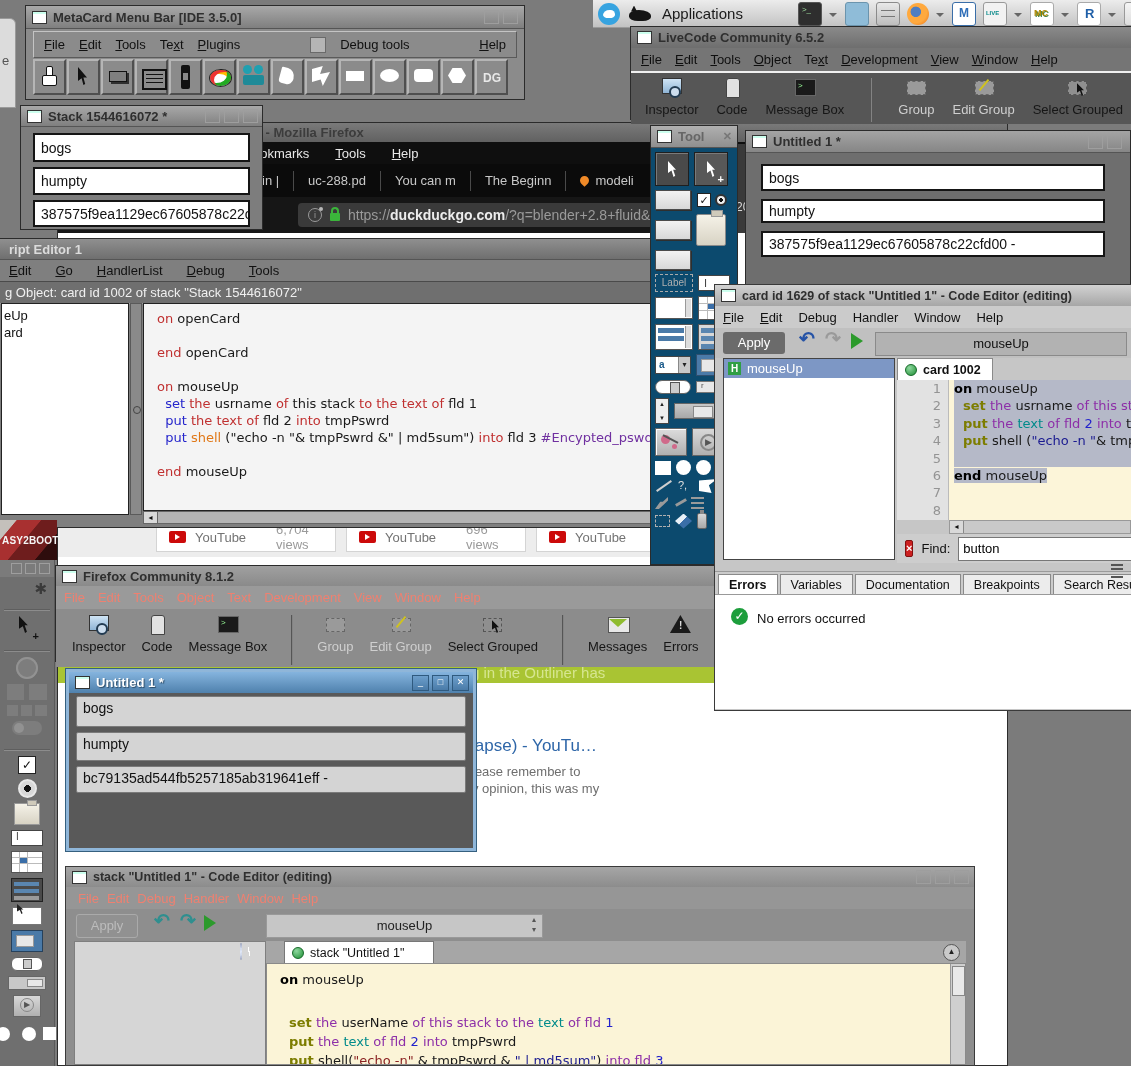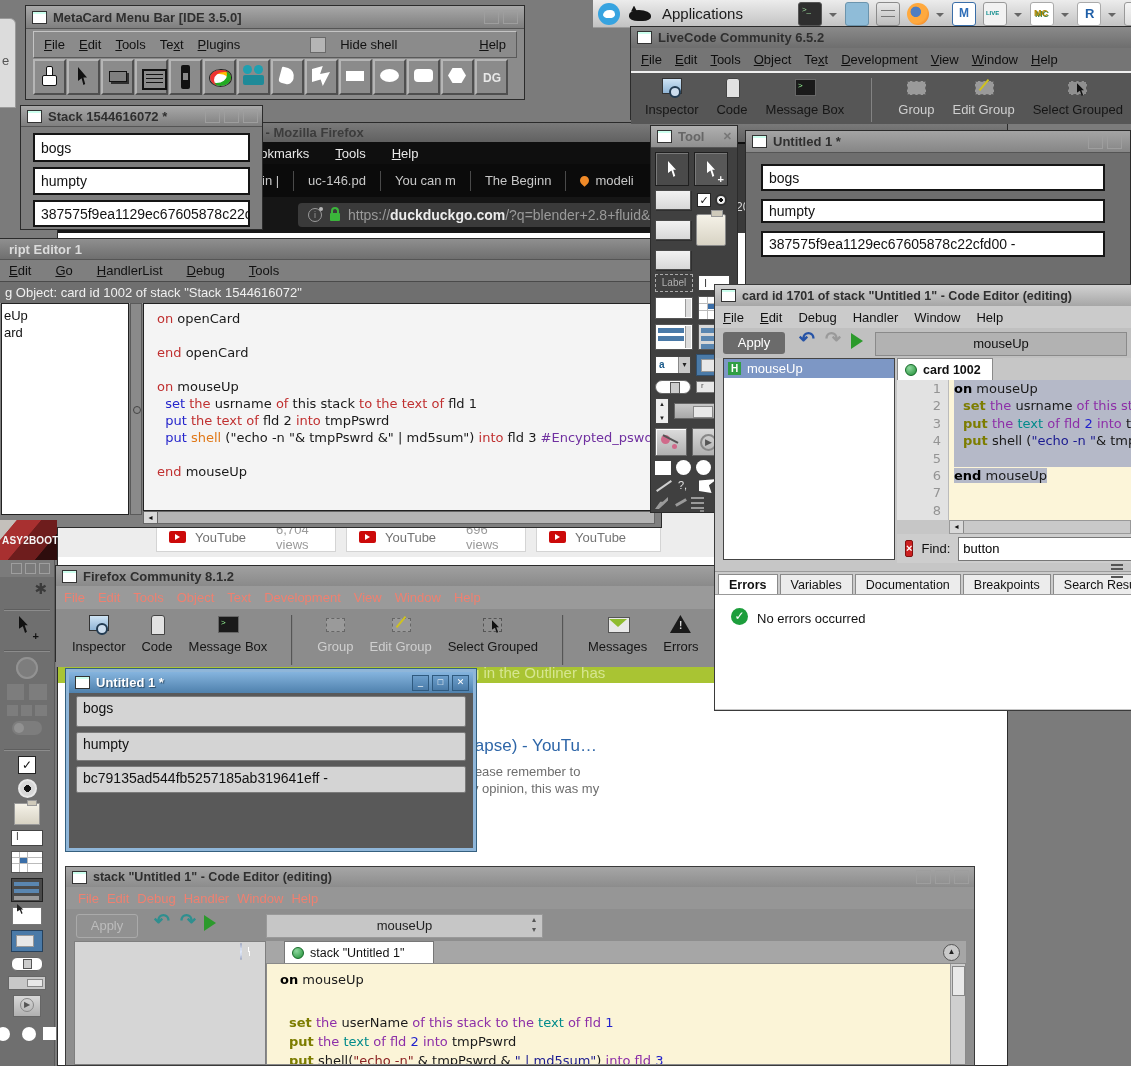--- a/index.html
+++ b/index.html
@@ -334,7 +334,7 @@
           <span class="mitem"><u>P</u>lugins</span>
         </span>
       <span style="width:14px;height:14px;background:#b5b5b5;border:1px solid #6a6a6a;margin-left:56px"></span>
-      <span>Hide shell</span>
+      <span>Debug tools</span>
       <span class="menurow" style="margin-left:auto;margin-right:10px">
           <span class="mitem"><u>H</u>elp</span>
         </span>

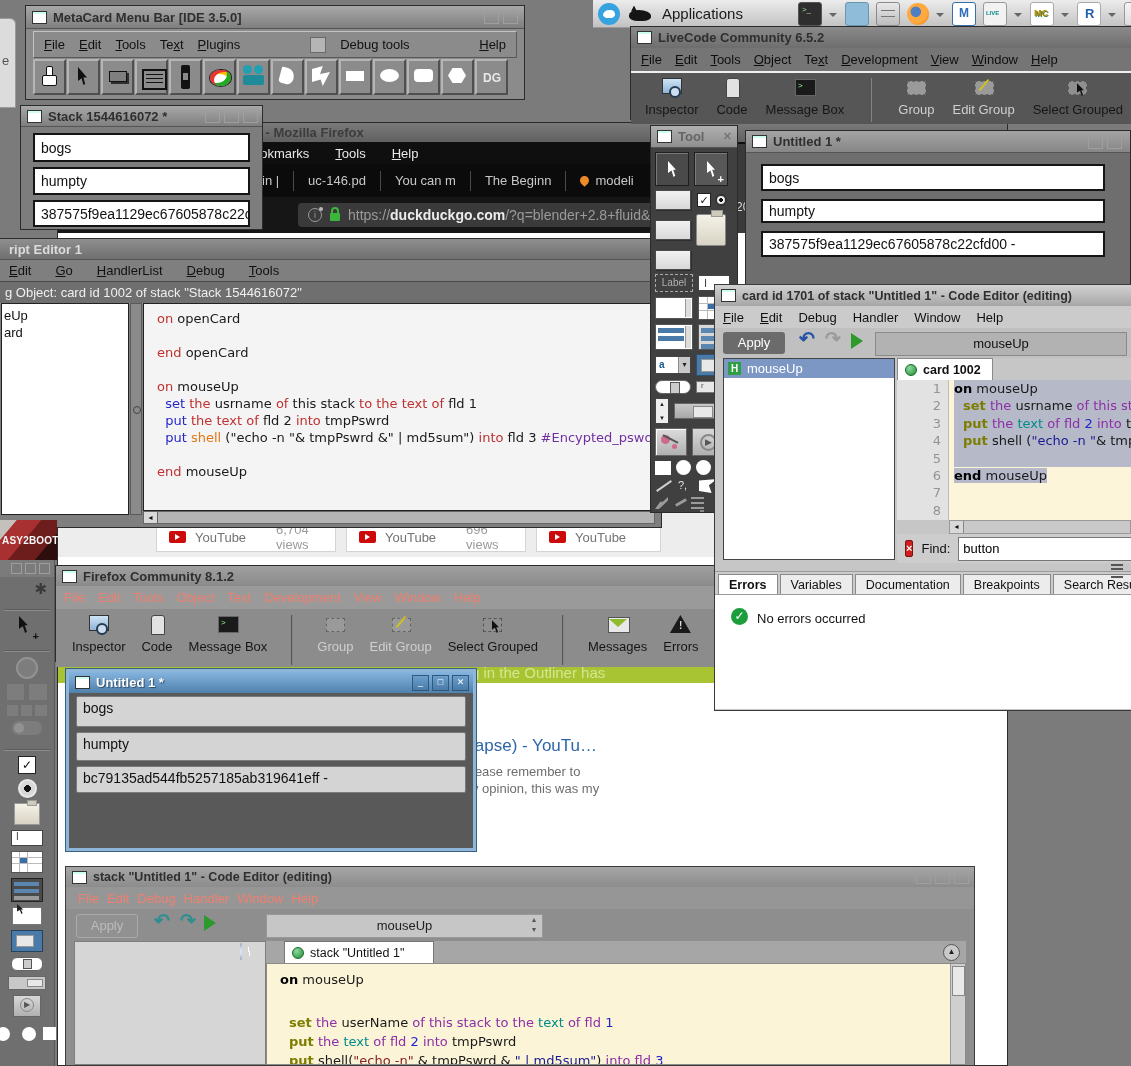--- a/index.html
+++ b/index.html
@@ -485,7 +485,7 @@
       </div>
   </div>
 
-  <div class="win" style="left:650px;top:125px;width:88px;height:388px;background:#404040">
+  <div class="win" style="left:650px;top:125px;width:88px;height:440px;background:#0c4a6e">
     <div class="tbar" style="height:21px;background:linear-gradient(#b0b0b0,#8f8f8f)">
       <span class="winicon"></span>
       <span class="ttl" style="color:#666">Tool</span>

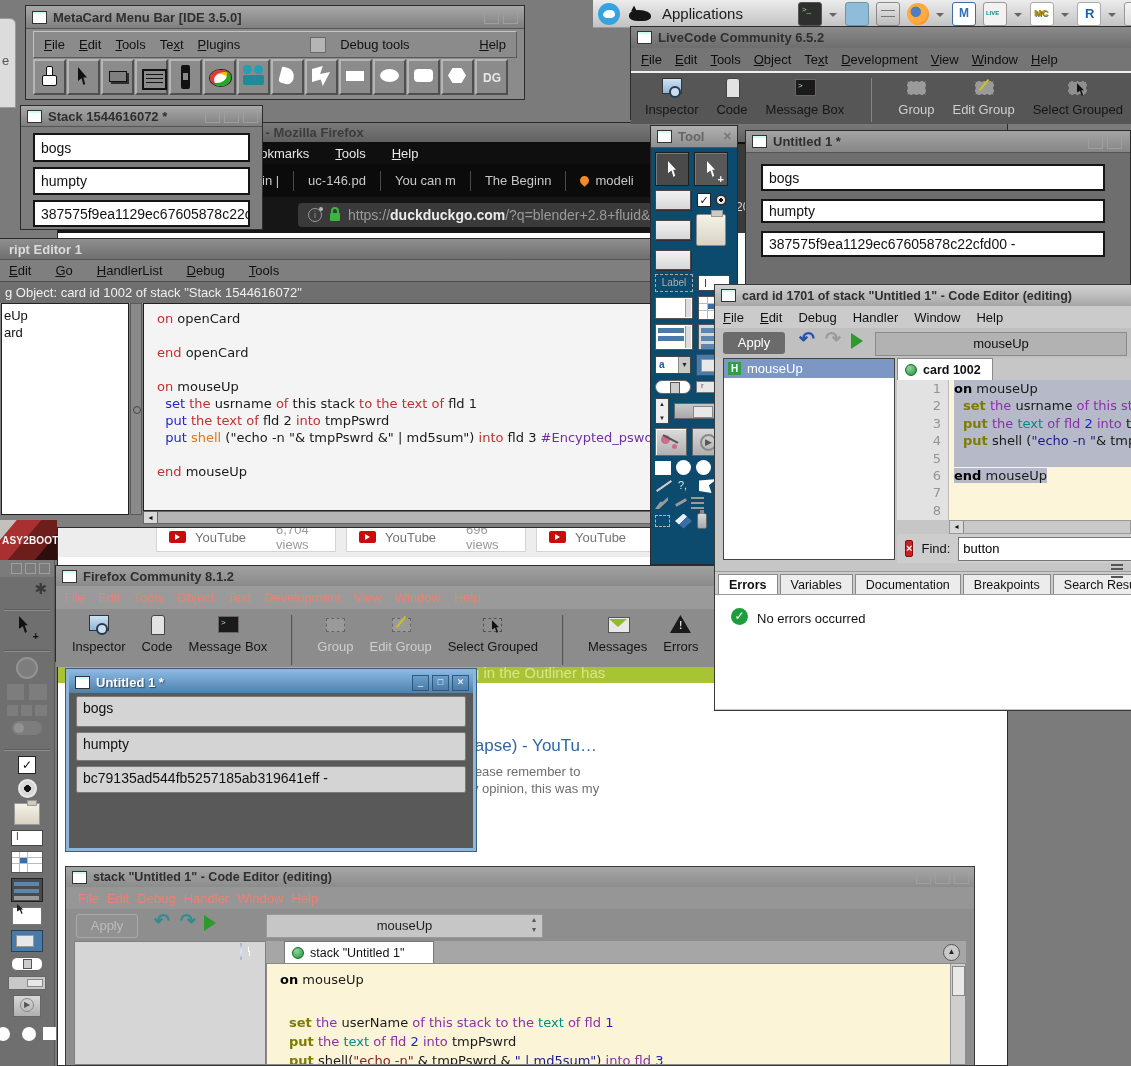--- a/index.html
+++ b/index.html
@@ -243,7 +243,7 @@
     <div class="abs menurow" style="left:0;top:41px;right:0;height:33px;background:#0b0b0b;padding-left:190px">
         <span class="fftab">in |</span>
         <div class="ffsep"></div>
-        <span class="fftab">uc-146.pd</span>
+        <span class="fftab">uc-288.pd</span>
         <div class="ffsep"></div>
         <span class="fftab">You can m</span>
         <div class="ffsep"></div>

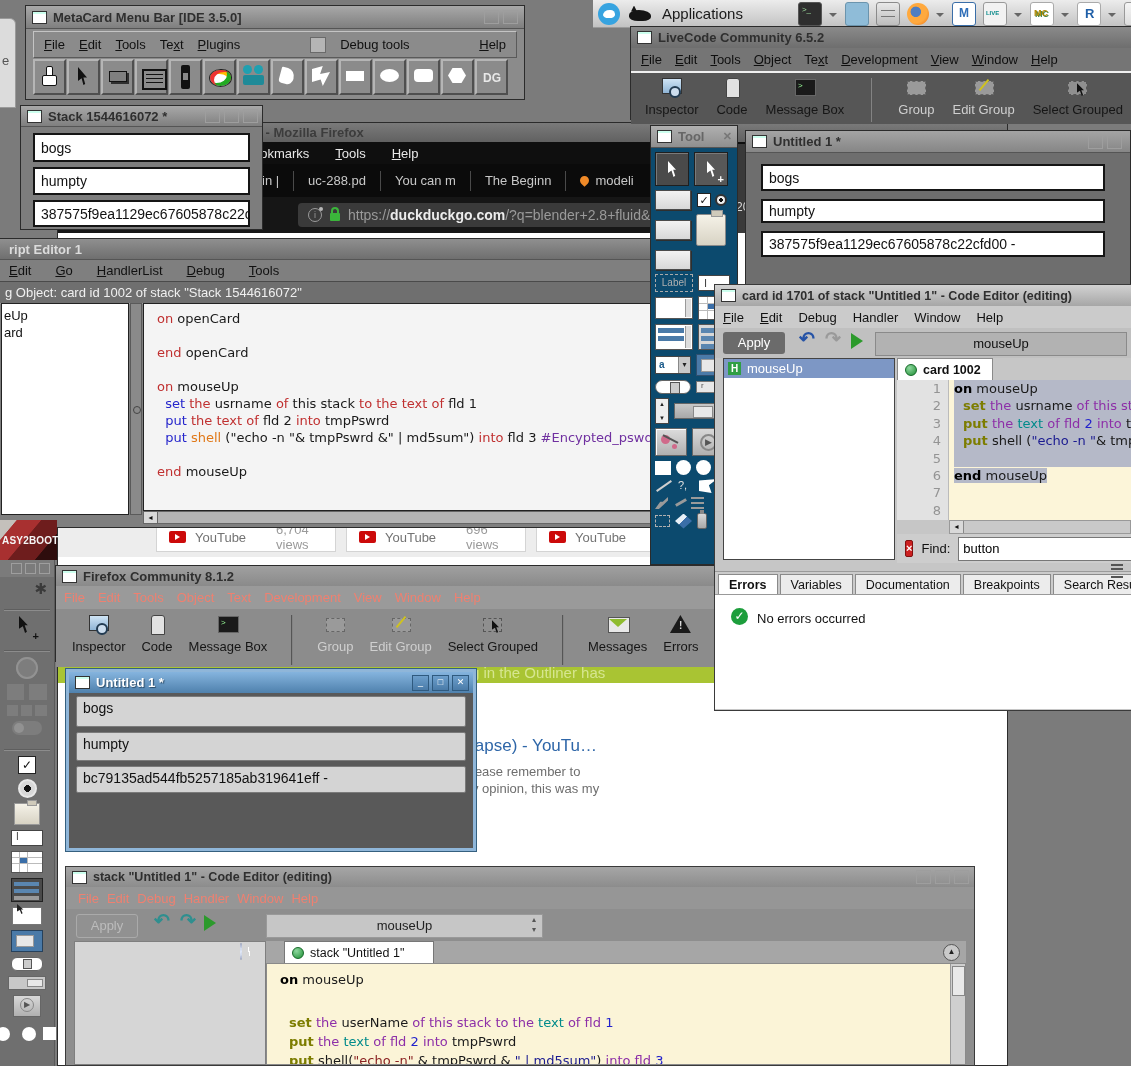--- a/index.html
+++ b/index.html
@@ -635,7 +635,7 @@
   <div class="win" style="left:714px;top:284px;width:418px;height:427px;background:#c6c6c6;border-color:#3a3a3a">
     <div class="tbar" style="height:21px;background:linear-gradient(#d2d2d2,#a6a6a6)">
       <span class="winicon"></span>
-      <span class="ttl" style="font-size:12.5px">card id 1701 of stack "Untitled 1" - Code Editor (editing)</span>
+      <span class="ttl" style="font-size:12.5px">card id 1629 of stack "Untitled 1" - Code Editor (editing)</span>
     </div>
     <div class="abs menurow" style="left:0;top:21px;right:0;height:22px;background:#cbcbcb;gap:16px;padding-left:8px">
         <span class="mitem"><u>F</u>ile</span>

